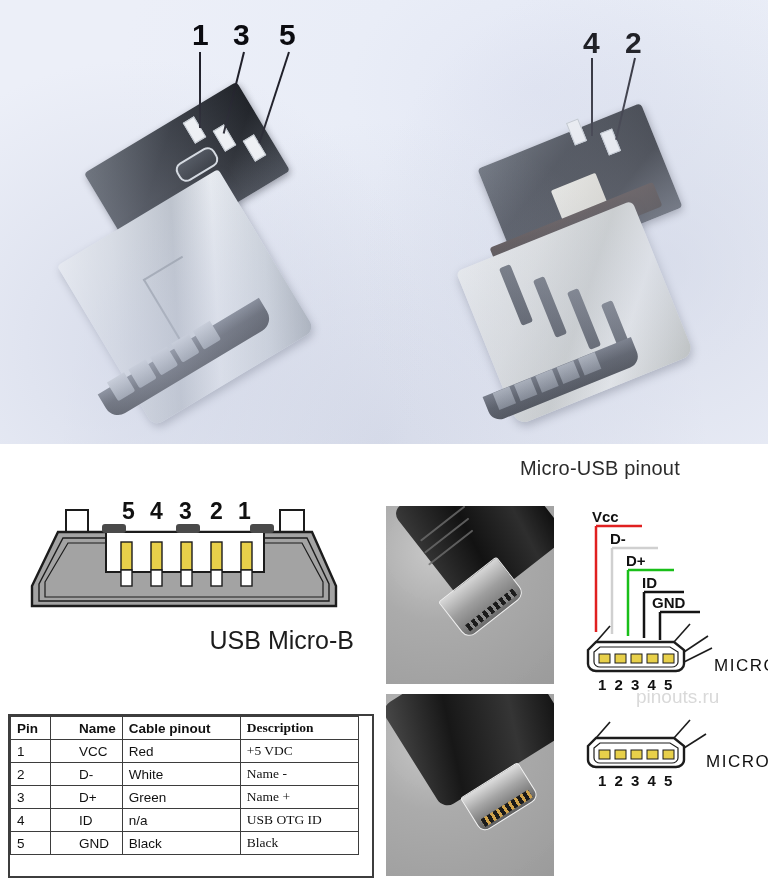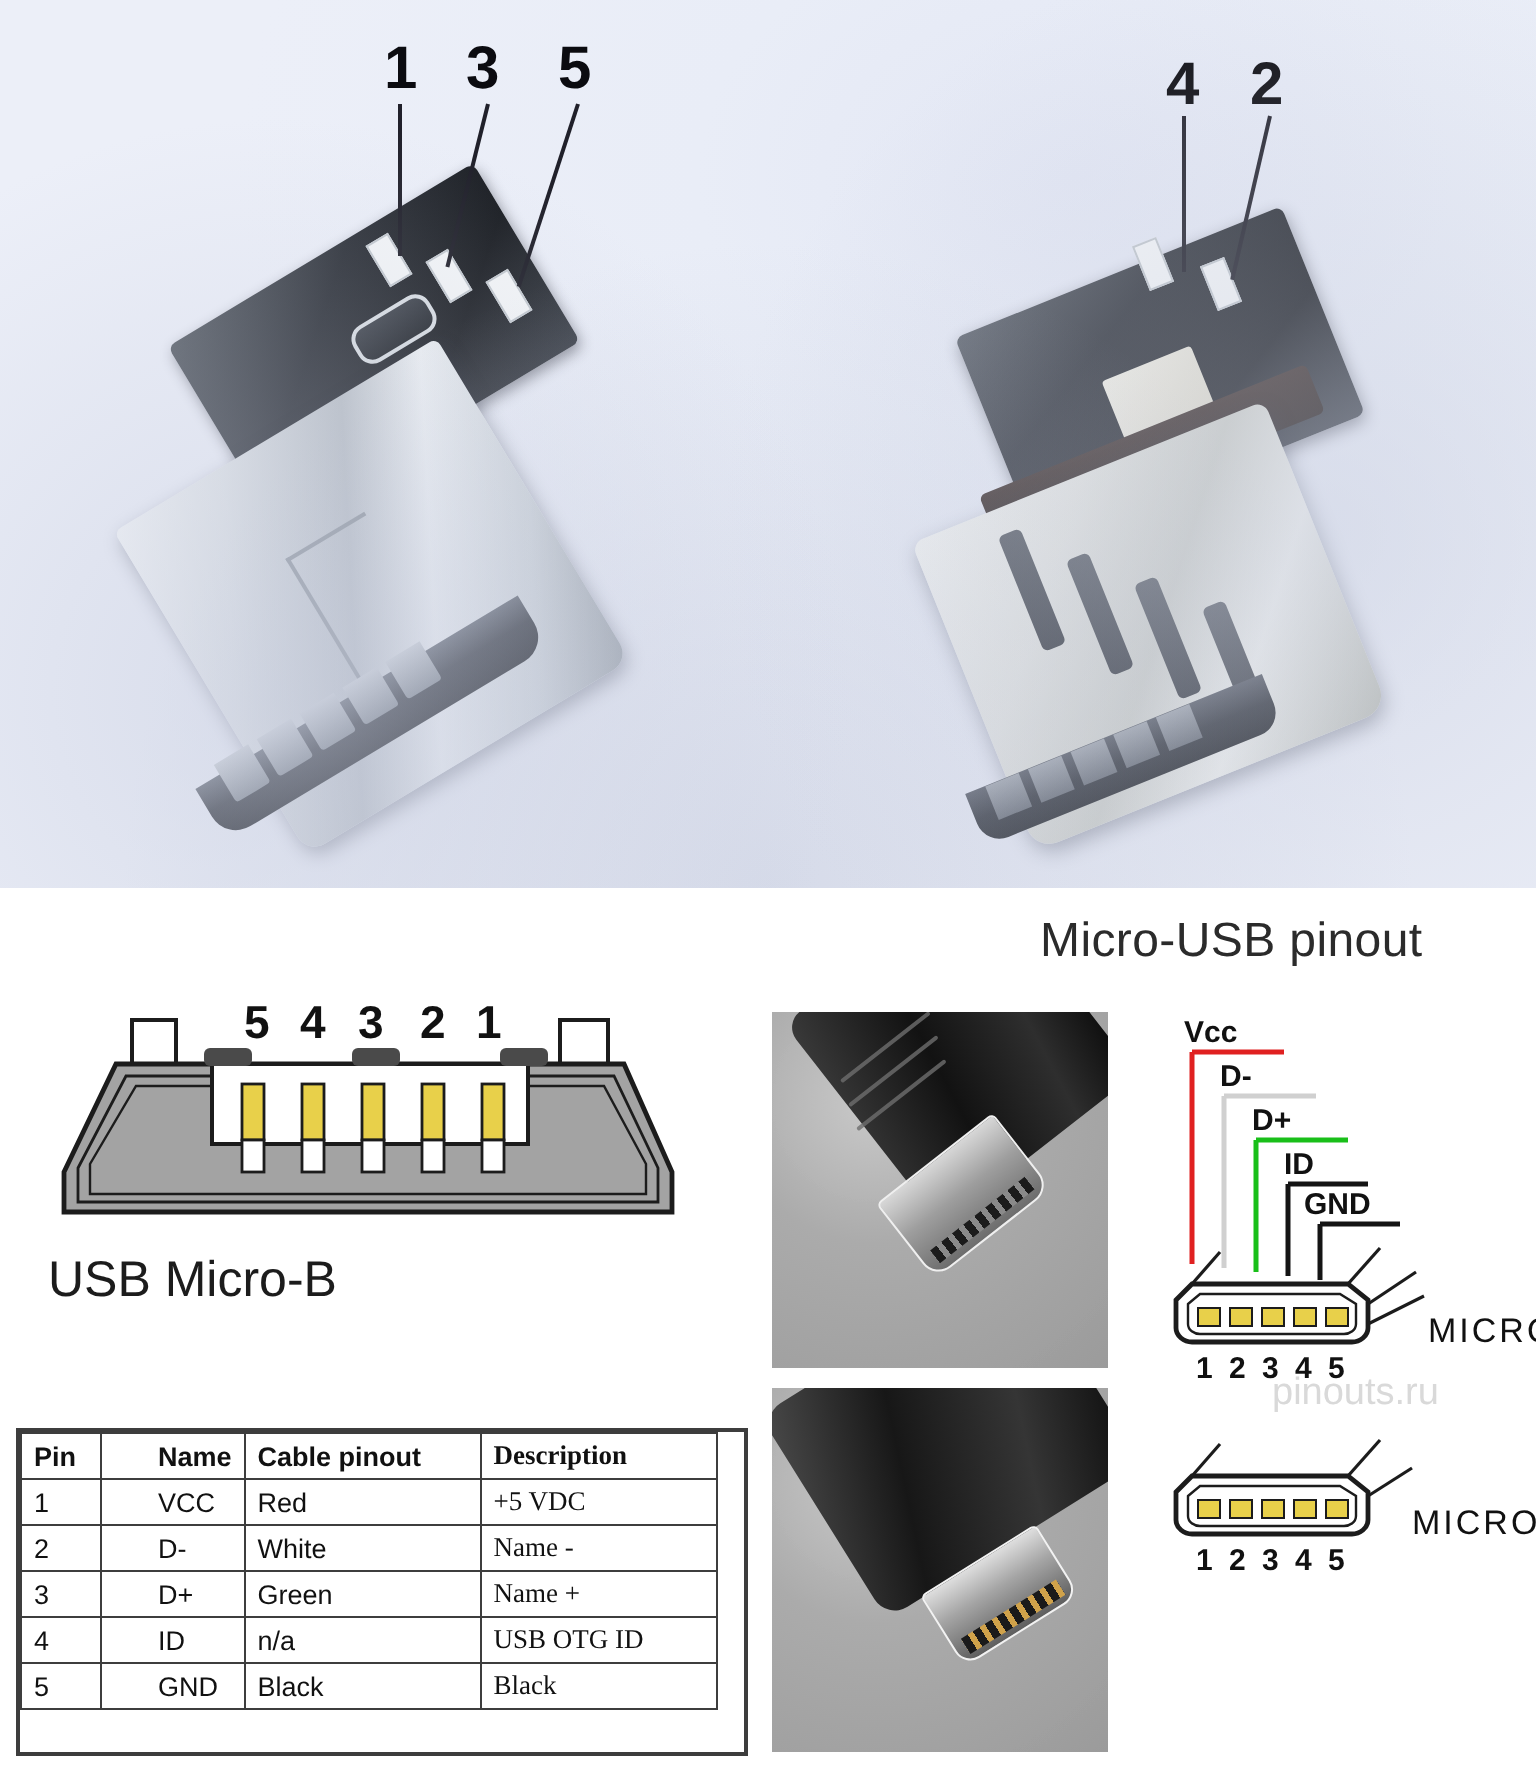--- a/index.html
+++ b/index.html
@@ -122,7 +122,7 @@
 
   .dp-title{
     position:absolute;left:520px;top:13px;
-    font-size:24px;color:#2b2b2b;letter-spacing:.2px;white-space:nowrap;
+    font-size:20px;color:#2b2b2b;letter-spacing:.2px;white-space:nowrap;
   }
 
   

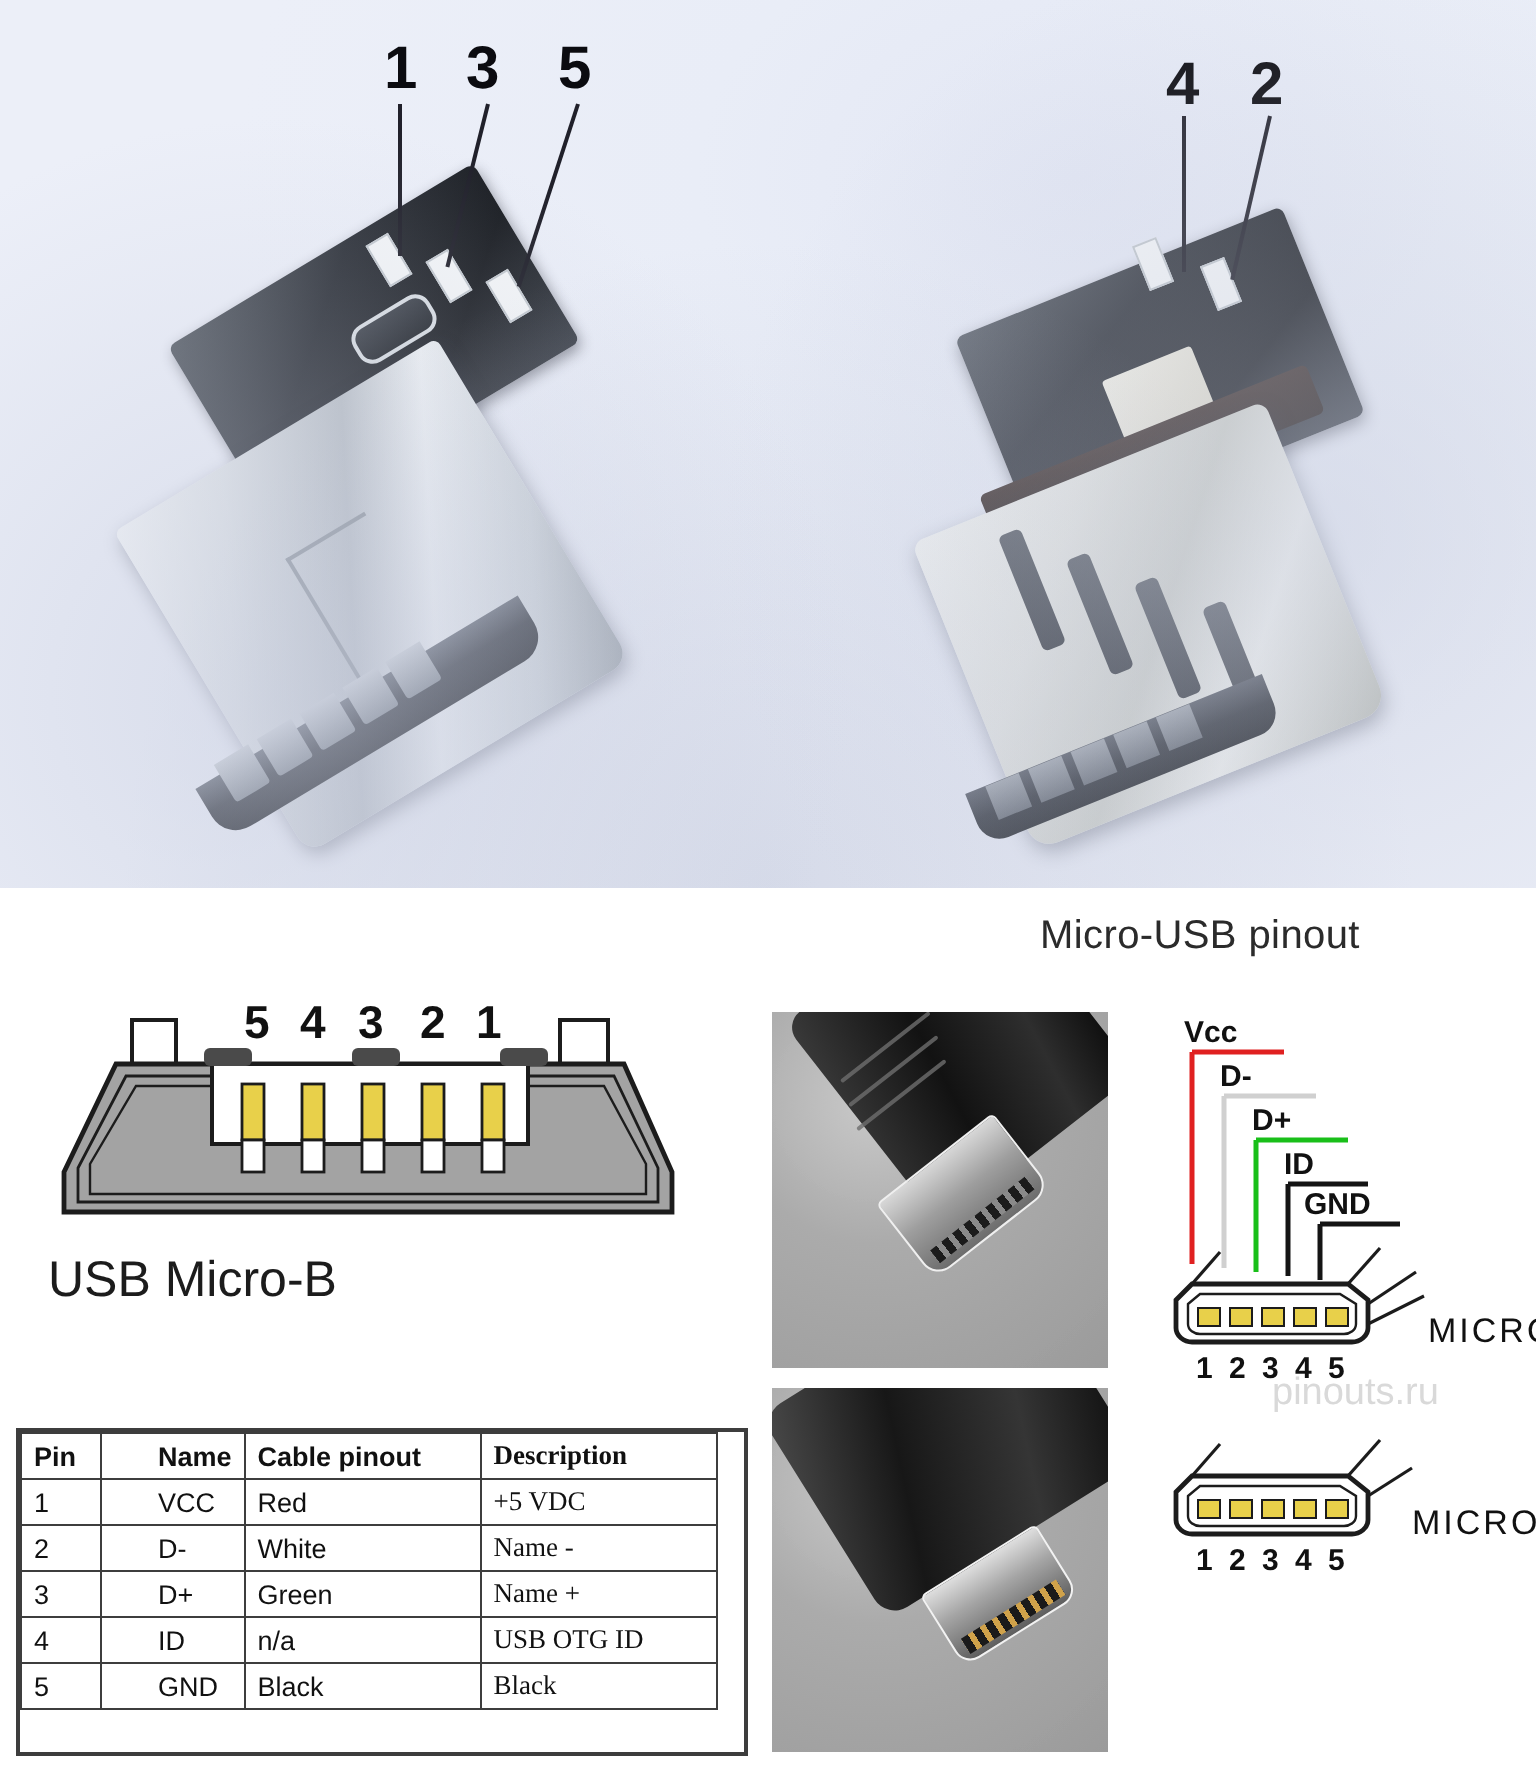--- a/index.html
+++ b/index.html
@@ -128,7 +128,7 @@
   
   .microb-draw{position:absolute;left:24px;top:30px;width:330px;height:190px;}
   .microb-caption{
-    position:absolute;left:24px;top:182px;width:330px;text-align:left;
+    position:absolute;left:24px;top:182px;width:330px;text-align:right;
     font-size:25px;color:#1c1c1c;
   }
   .mb-nums{position:absolute;left:0;top:24px;width:330px;height:26px;}

